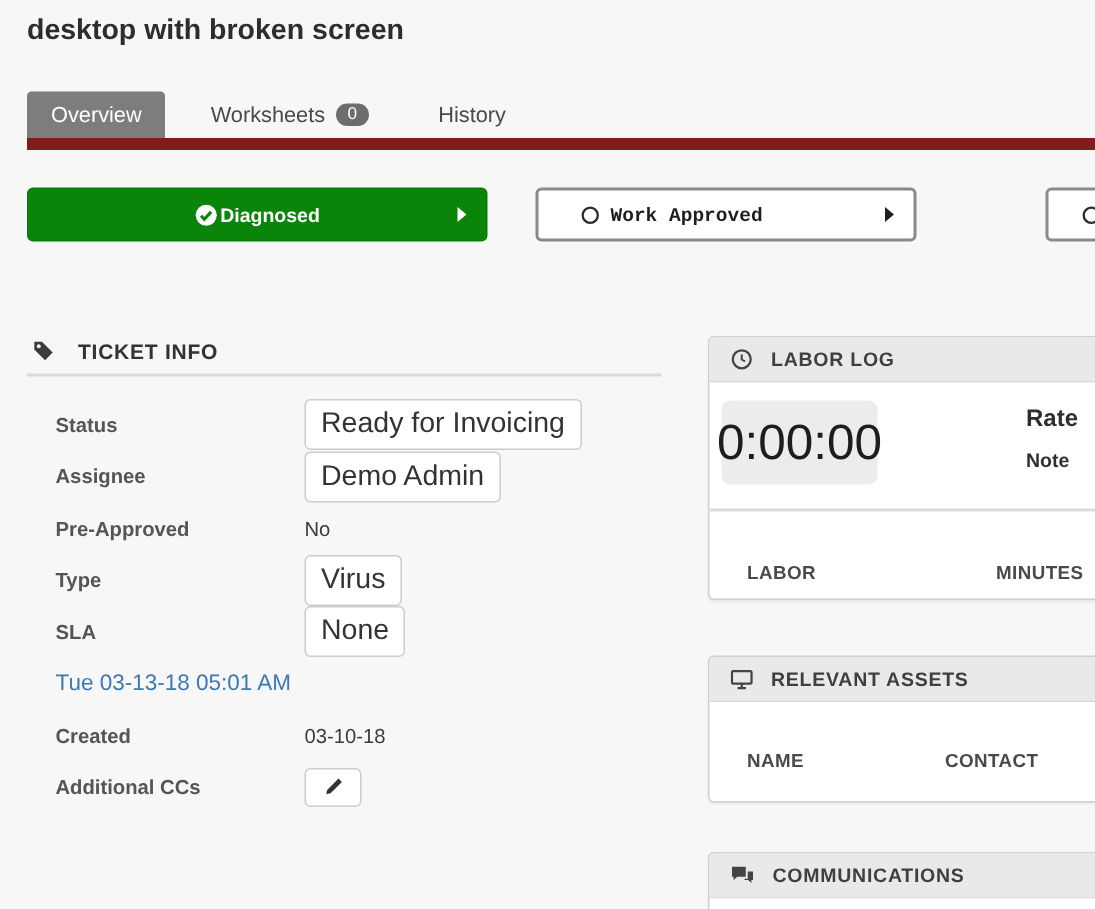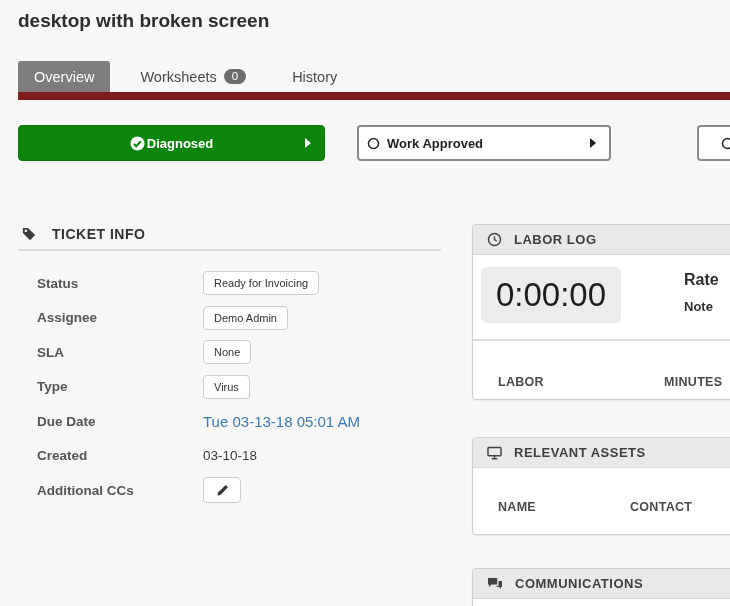--- a/index.html
+++ b/index.html
@@ -22,7 +22,7 @@
   .wf-btn .caret{position:absolute;right:13px;width:0;height:0;border-top:5px solid transparent;border-bottom:5px solid transparent;border-left:6px solid currentColor;}
   .wf-green{left:18px;width:307px;background:#0a850a;border:1px solid #0a7a0a;color:#fff;justify-content:center;}
   .wf-green .lbl{margin-left:2px;}
-  .wf-white{left:357px;width:254px;background:#fff;border:2px solid #8a8a8a;color:#1f1f1f;padding-left:8px;}
+  .wf-white{left:357px;width:254px;background:#fff;border:2px solid #8a8a8a;color:#1f1f1f;padding-left:28px;font-family:Liberation Mono, monospace;}
   .wf-white .lbl{margin-left:7px;font-weight:700;}
   .wf-partial{left:697px;width:120px;background:#fff;border:2px solid #8a8a8a;color:#1f1f1f;padding-left:22px;}
   

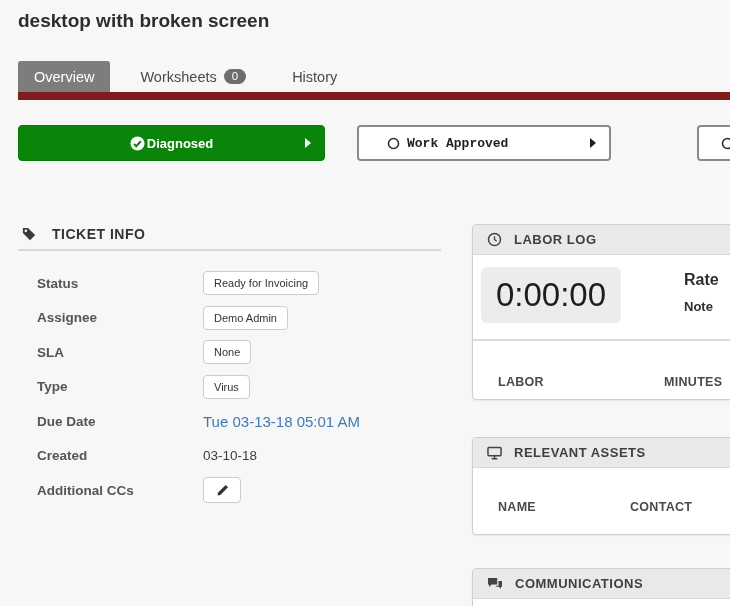--- a/index.html
+++ b/index.html
@@ -32,7 +32,7 @@
   .fields{position:absolute;left:37px;top:266px;width:404px;}
   .frow{height:34.5px;display:flex;align-items:center;}
   .flabel{width:166px;font-size:13.5px;font-weight:700;color:#555;}
-  .vbtn{background:#fff;border:1px solid #ccc;border-radius:4px;padding:5px 10px;font-size:11px;color:#333;font-family:inherit;cursor:pointer;}
+  .vbtn{background:#fff;border:1px solid #ccc;border-radius:4px;padding:5px 10px;font-size:19px;color:#333;font-family:inherit;cursor:pointer;}
   .vtext{font-size:13.5px;color:#3c3c3c;}
   .vlink{font-size:15px;color:#3d7ab5;text-decoration:none;cursor:pointer;}
   .vedit{background:#fff;border:1px solid #ccc;border-radius:4px;width:38px;height:26px;display:flex;align-items:center;justify-content:center;cursor:pointer;}

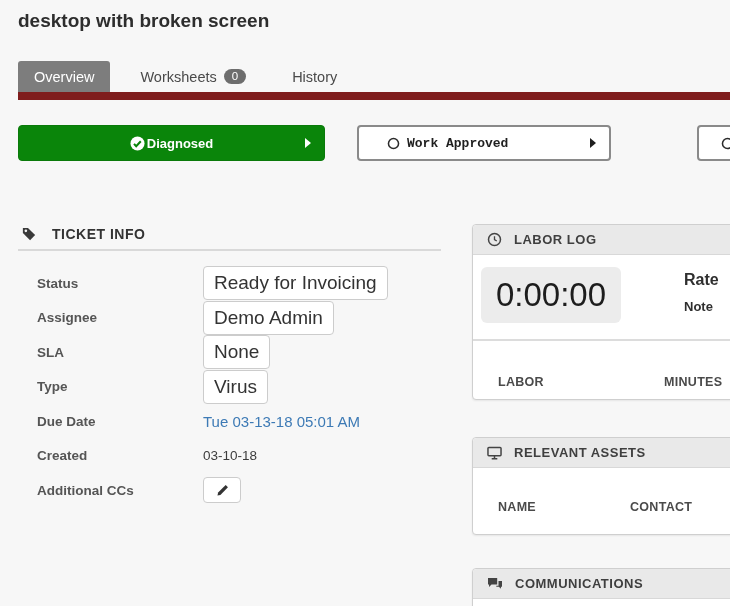--- a/index.html
+++ b/index.html
@@ -43,7 +43,7 @@
   .phead .txt{margin-left:12px;font-size:13px;font-weight:700;letter-spacing:.5px;color:#3f3f3f;}
   .pbody{position:relative;}
   .panel-labor{height:176px;}
-  .timer{position:absolute;left:8px;top:12px;width:140px;height:56px;background:#ececec;border-radius:6px;display:flex;align-items:center;justify-content:center;font-size:33px;color:#1d1d1d;}
+  .timer{position:absolute;left:8px;top:12px;width:104px;height:56px;background:#ececec;border-radius:6px;display:flex;align-items:center;justify-content:center;font-size:33px;color:#1d1d1d;}
   .rate-lbl{position:absolute;left:211px;top:16px;font-size:16px;font-weight:700;color:#2f2f2f;}
   .note-lbl{position:absolute;left:211px;top:44px;font-size:13px;font-weight:700;color:#2f2f2f;}
   .labor-div{position:absolute;left:0;right:0;top:84px;height:2px;background:#dcdcdc;}

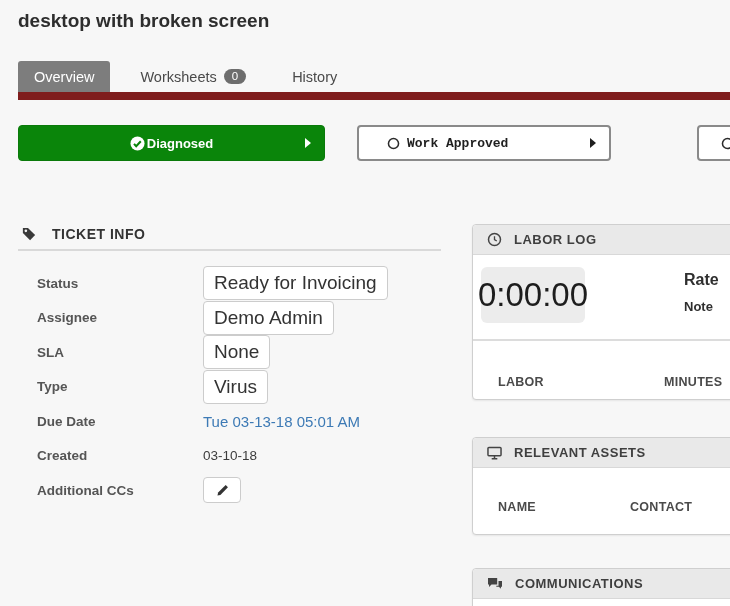--- a/index.html
+++ b/index.html
@@ -123,6 +123,10 @@
     <button class="vbtn">Demo Admin</button>
   </div>
   <div class="frow">
+    <span class="flabel">Pre-Approved</span>
+    <span class="vtext">No</span>
+  </div>
+  <div class="frow">
     <span class="flabel">SLA</span>
     <button class="vbtn">None</button>
   </div>

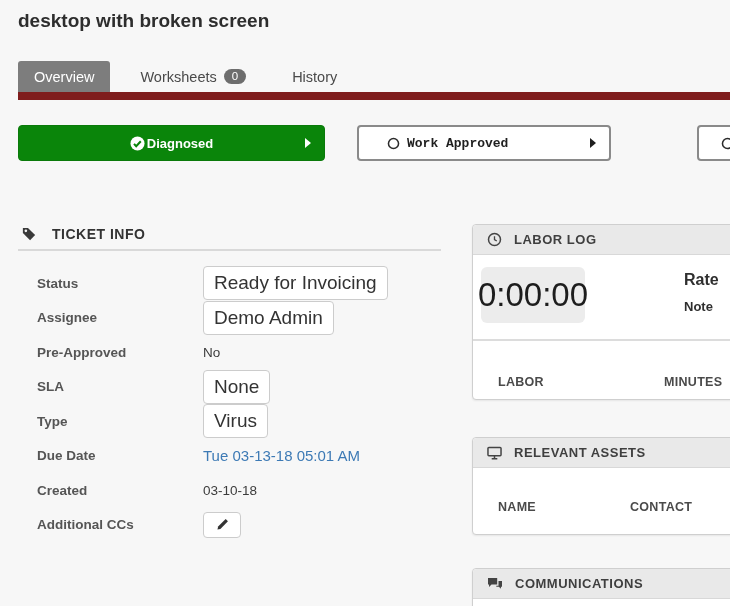--- a/index.html
+++ b/index.html
@@ -127,12 +127,12 @@
     <span class="vtext">No</span>
   </div>
   <div class="frow">
+    <span class="flabel">Type</span>
+    <button class="vbtn">Virus</button>
+  </div>
+  <div class="frow">
     <span class="flabel">SLA</span>
     <button class="vbtn">None</button>
-  </div>
-  <div class="frow">
-    <span class="flabel">Type</span>
-    <button class="vbtn">Virus</button>
   </div>
   <div class="frow">
     <span class="flabel">Due Date</span>

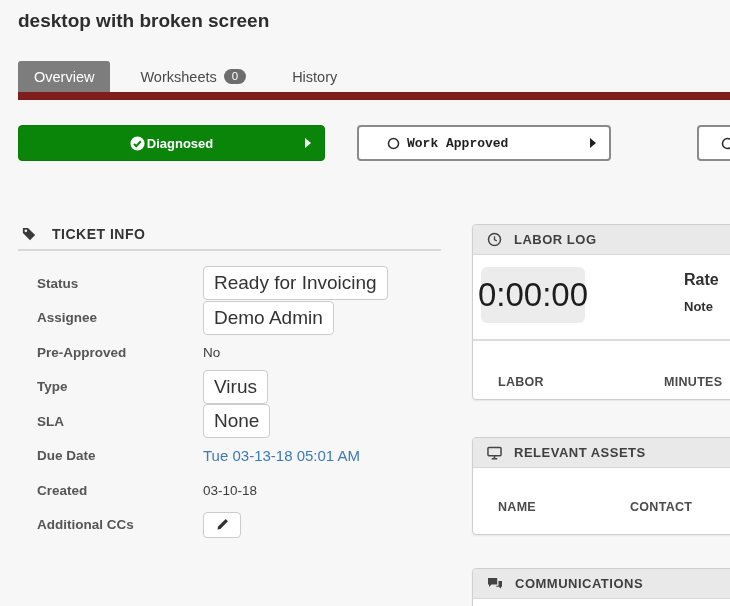--- a/index.html
+++ b/index.html
@@ -135,7 +135,6 @@
     <button class="vbtn">None</button>
   </div>
   <div class="frow">
-    <span class="flabel">Due Date</span>
     <a class="vlink">Tue 03-13-18 05:01 AM</a>
   </div>
   <div class="frow">

